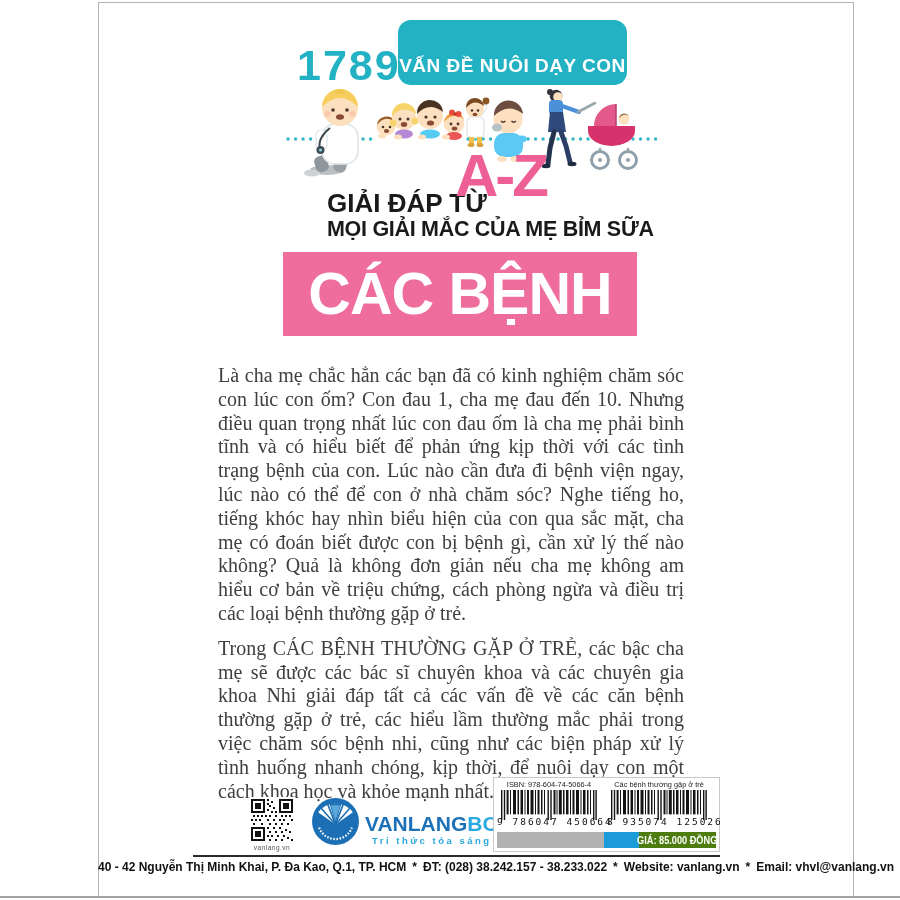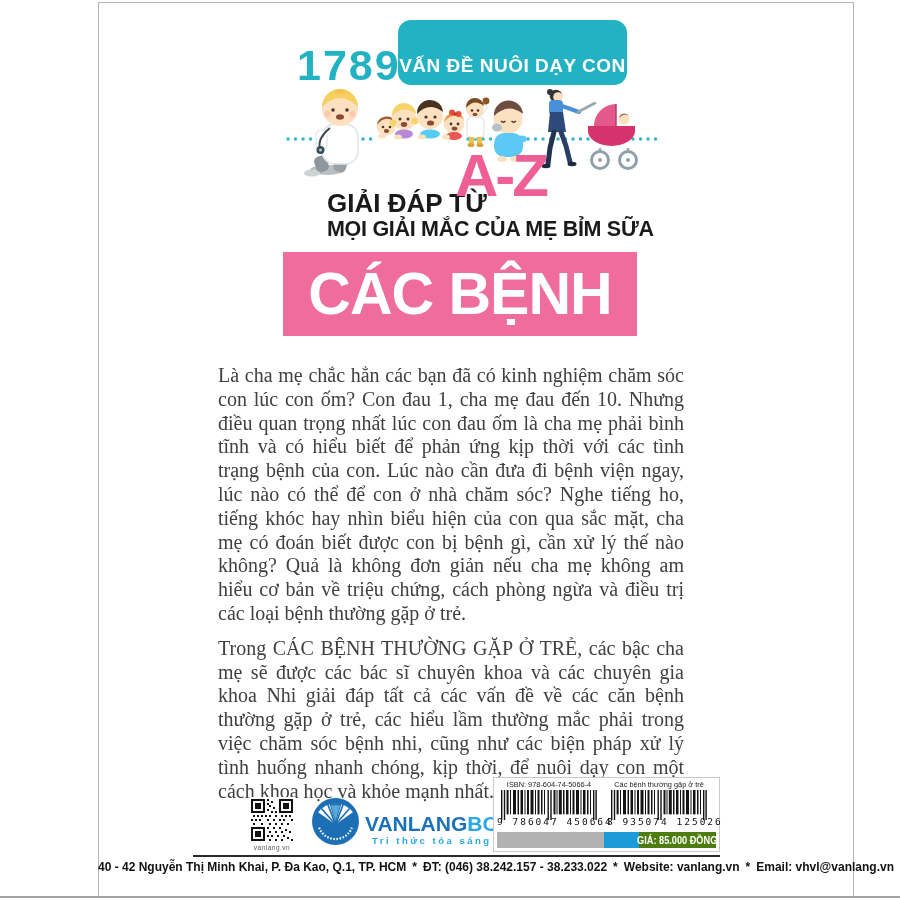--- a/index.html
+++ b/index.html
@@ -301,7 +301,7 @@
   </div>
 
   <div class="abs footer-rule"></div>
-  <div class="abs address-line"><span>40 - 42 Nguyễn Thị Minh Khai, P. Đa Kao, Q.1, TP. HCM</span><span class="sep">*</span><span>ĐT: (046) 38.242.157 - 38.233.022</span><span class="sep">*</span><span>Website: vanlang.vn</span><span class="sep">*</span><span>Email: vhvl@vanlang.vn</span></div>
+  <div class="abs address-line"><span>40 - 42 Nguyễn Thị Minh Khai, P. Đa Kao, Q.1, TP. HCM</span><span class="sep">*</span><span>ĐT: (028) 38.242.157 - 38.233.022</span><span class="sep">*</span><span>Website: vanlang.vn</span><span class="sep">*</span><span>Email: vhvl@vanlang.vn</span></div>
 
   <div class="abs floor-line"></div>
 </div>

